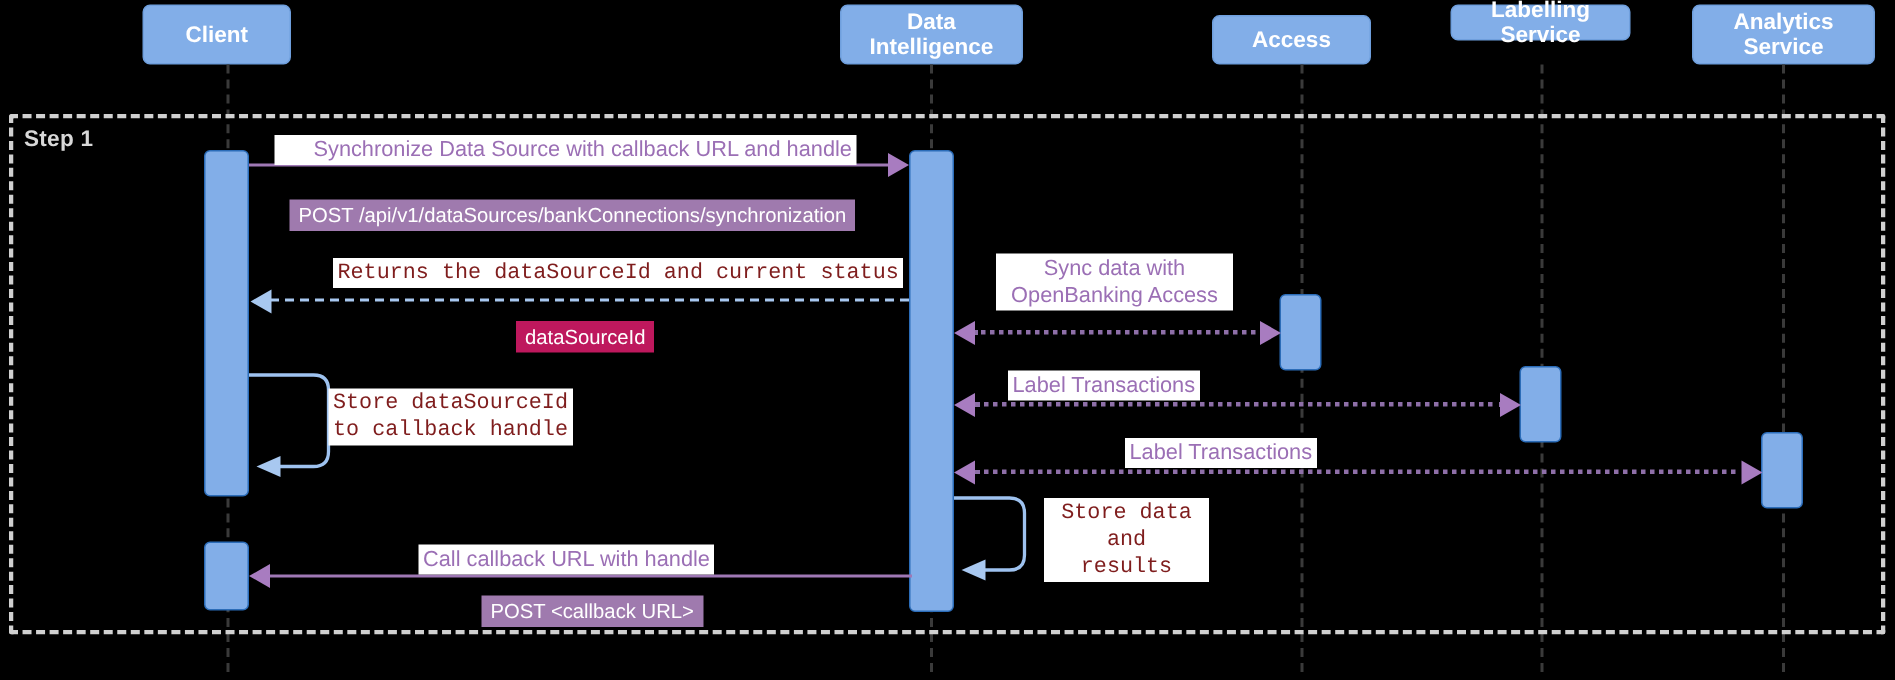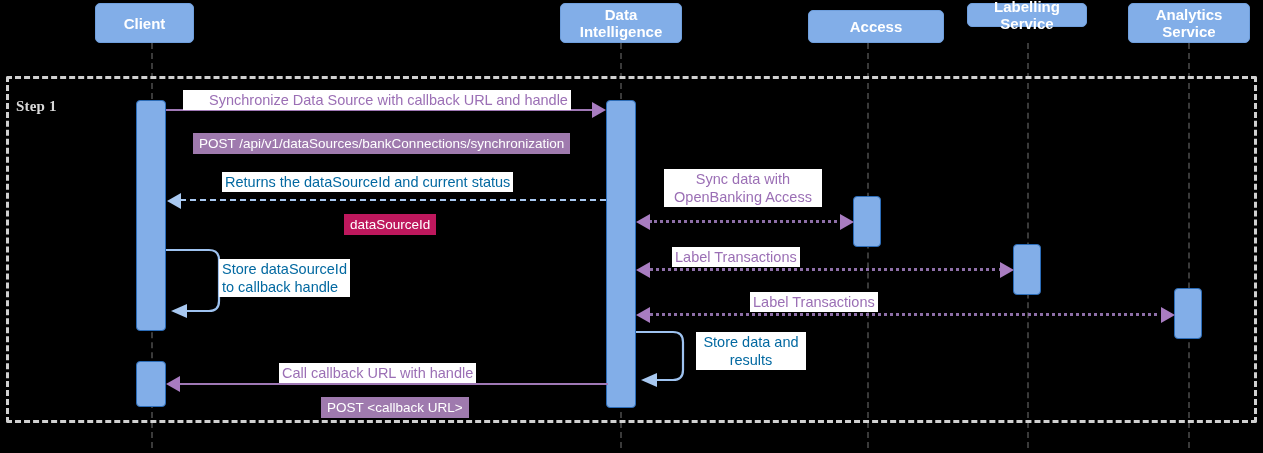--- a/index.html
+++ b/index.html
@@ -126,7 +126,7 @@
 Intelligence</span>
   </div>
 
-  <div class="phead" style="left:808px; top:10px; width:136px; height:33px;">
+  <div class="phead" style="left:808px; top:10px; width:106px; height:33px;">
     <span>Access</span>
   </div>
 

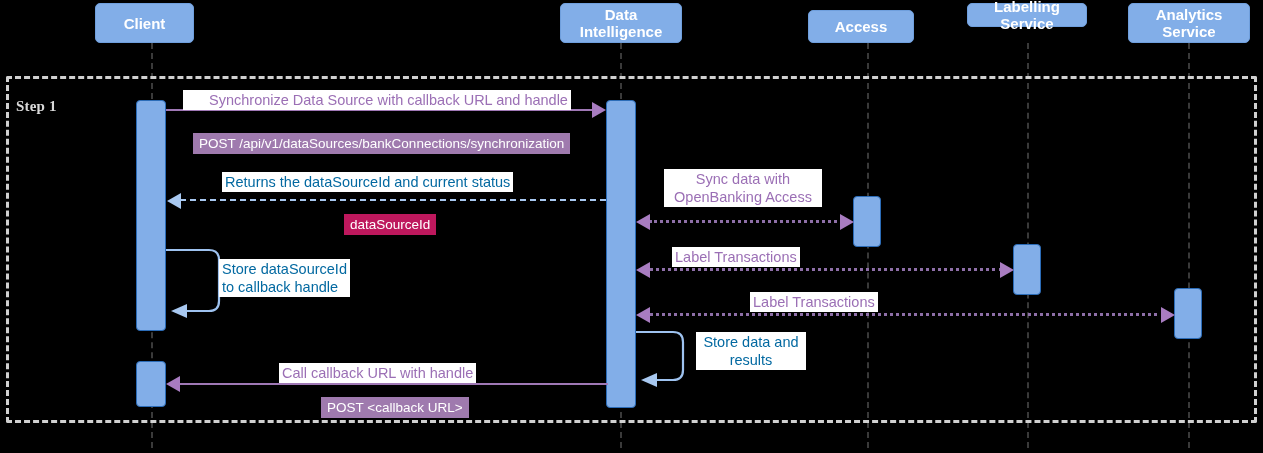--- a/index.html
+++ b/index.html
@@ -147,7 +147,7 @@
   <div class="lifeline" style="left:1188px; top:43px; height:405px;"></div>
 
   <div class="frame" style="left:6px; top:76px; width:1251px; height:347px;"></div>
-  <div class="frame-label" style="left:16px; top:98px;font-family:Liberation Serif, serif;">Step 1</div>
+  <div class="frame-label" style="left:16px; top:84px;">Step 1</div>
 
   <div class="activation" style="left:136px; top:100px; width:30px; height:231px;"></div>
   <div class="activation" style="left:136px; top:361px; width:30px; height:46px;"></div>

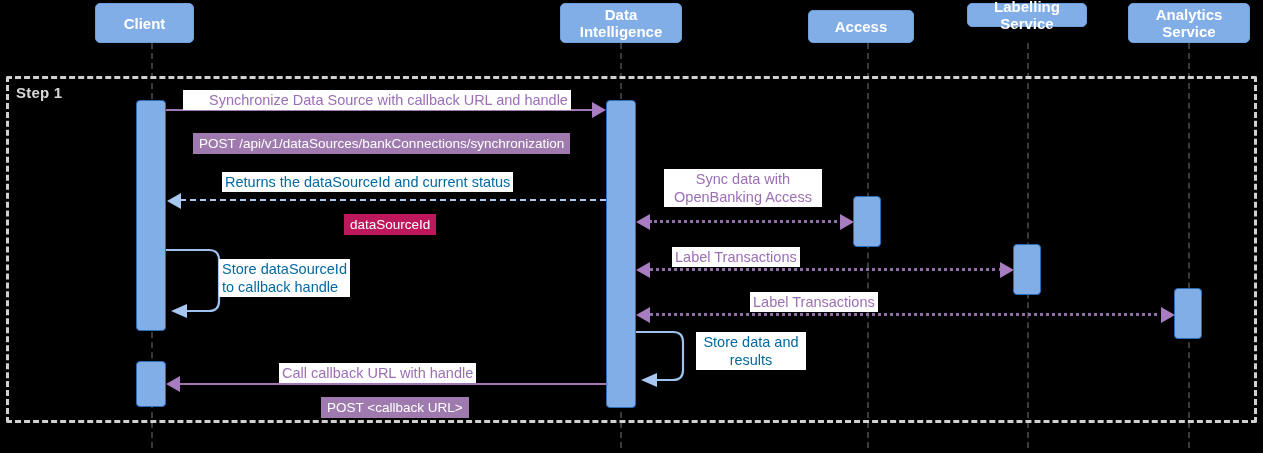--- a/index.html
+++ b/index.html
@@ -93,7 +93,7 @@
     box-sizing:border-box;
   }
   .lbl-purple{color:#9b6fb5;}
-  .lbl-blue{color:#0369a1;}
+  .lbl-blue{color:#7f1d1d;font-family:Liberation Mono, monospace;}
   .centered{text-align:center;}
 
   

